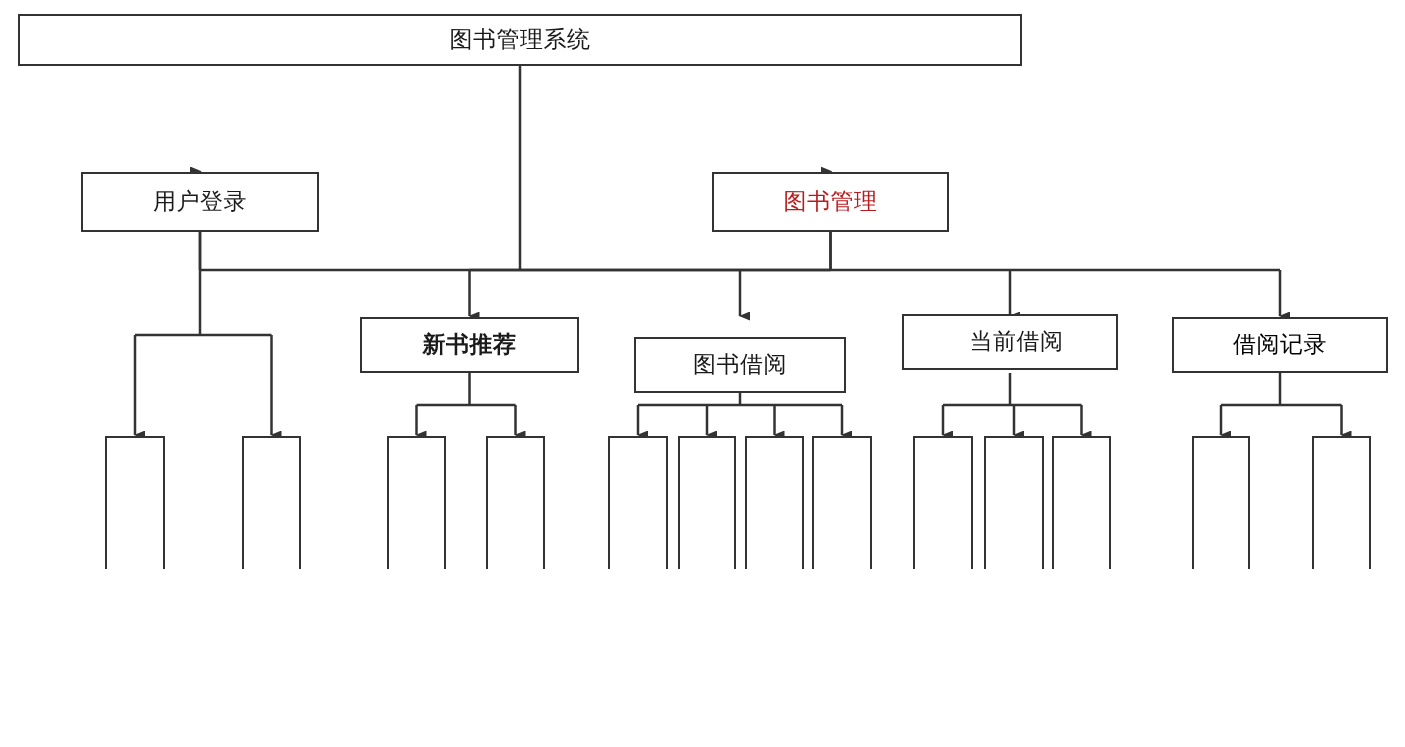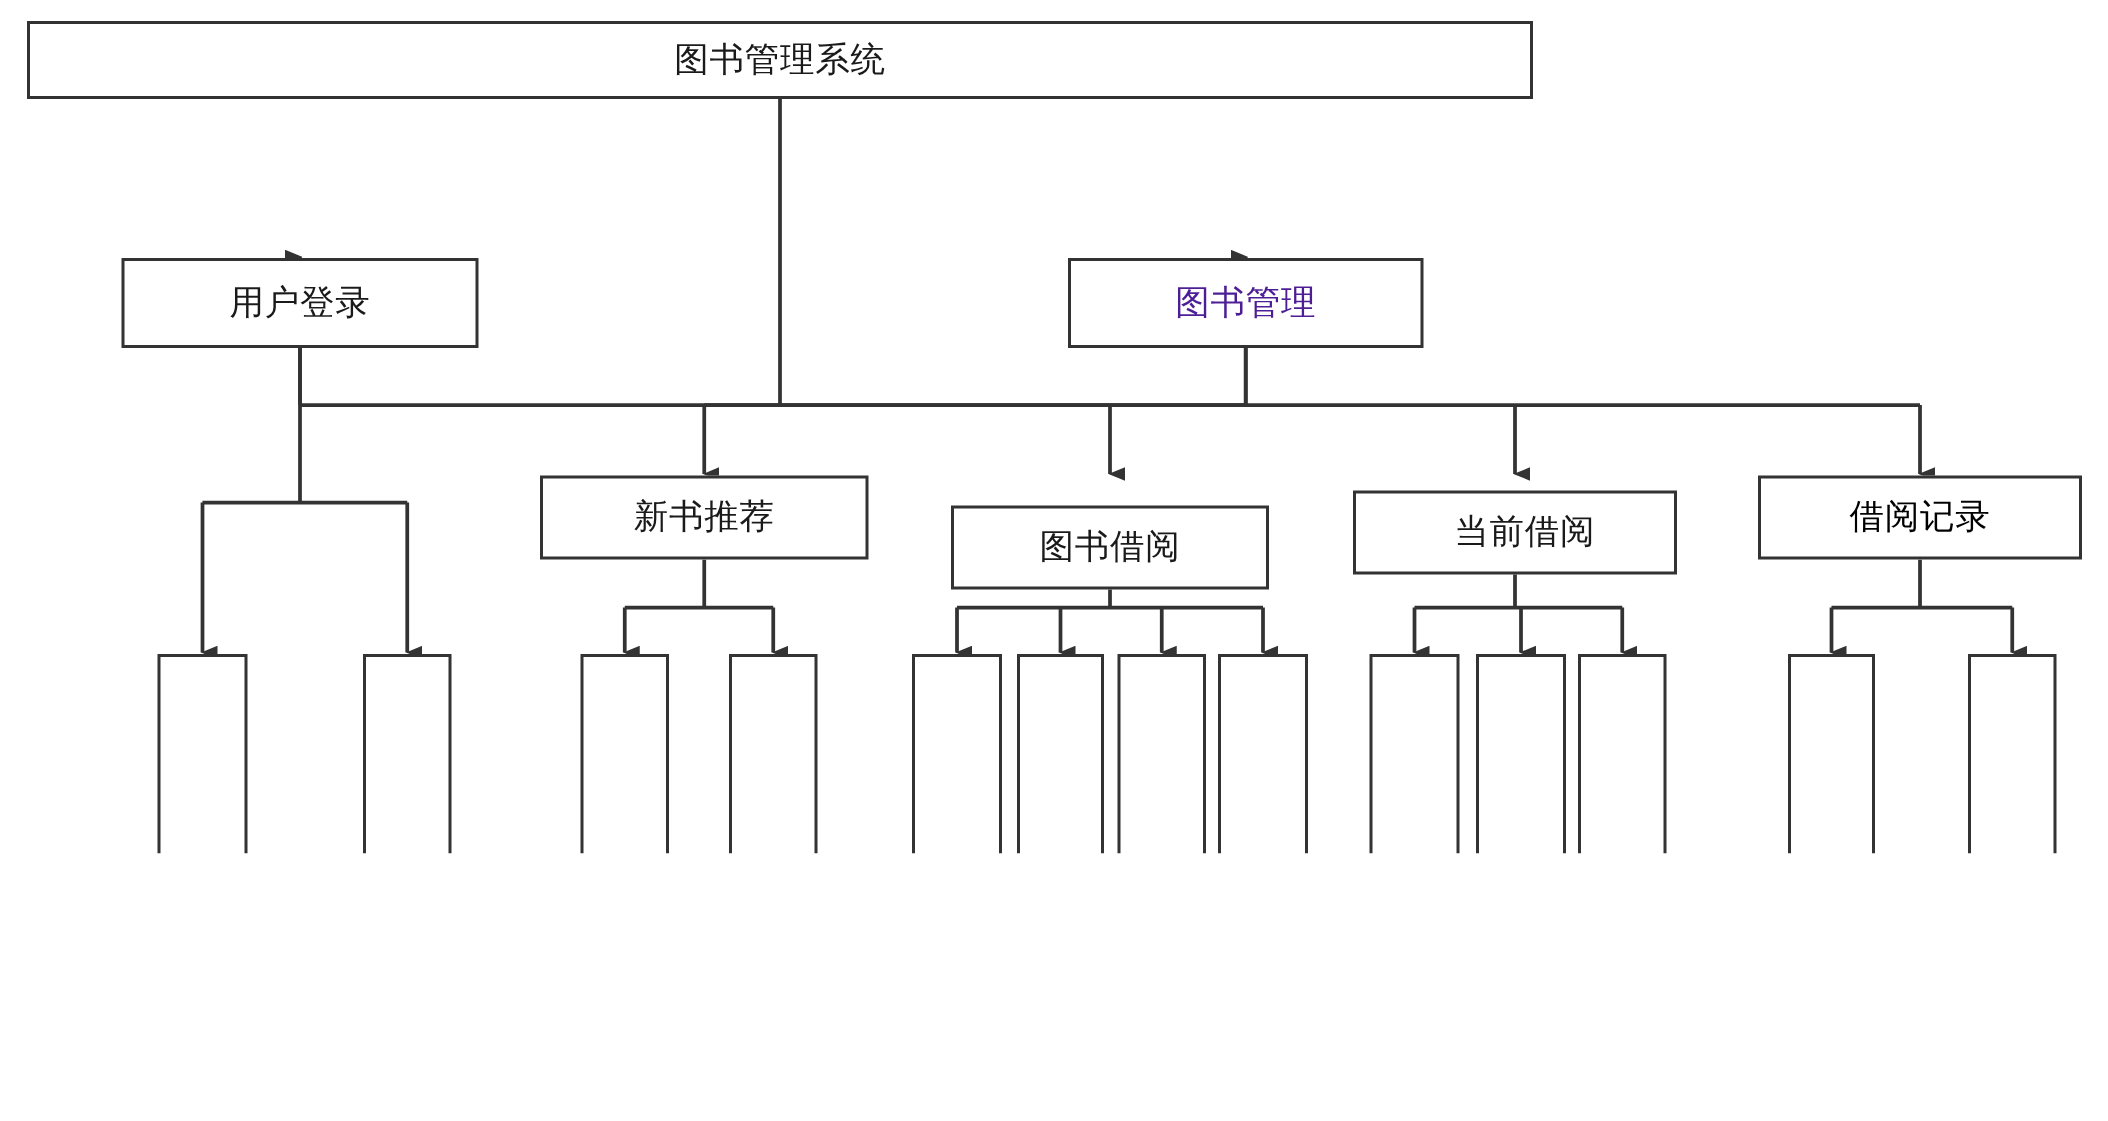--- a/index.html
+++ b/index.html
@@ -118,7 +118,7 @@
         <span class="node-label" style="color: rgb(26, 26, 26);">用户登录</span>
       </div>
       <div class="node horiz" style="left: 712px; top: 172px; width: 237px; height: 60px; border-color: rgb(51, 51, 51); background: rgb(255, 255, 255);">
-        <span class="node-label" style="color: #4c1d95;">图书管理</span>
+        <span class="node-label" style="color: #b91c1c;">图书管理</span>
       </div>
       <div class="node horiz" style="left: 360px; top: 317px; width: 219px; height: 56px; border-color: rgb(51, 51, 51); background: rgb(255, 255, 255);">
         <span class="node-label" style="color: rgb(26, 26, 26);">新书推荐</span>

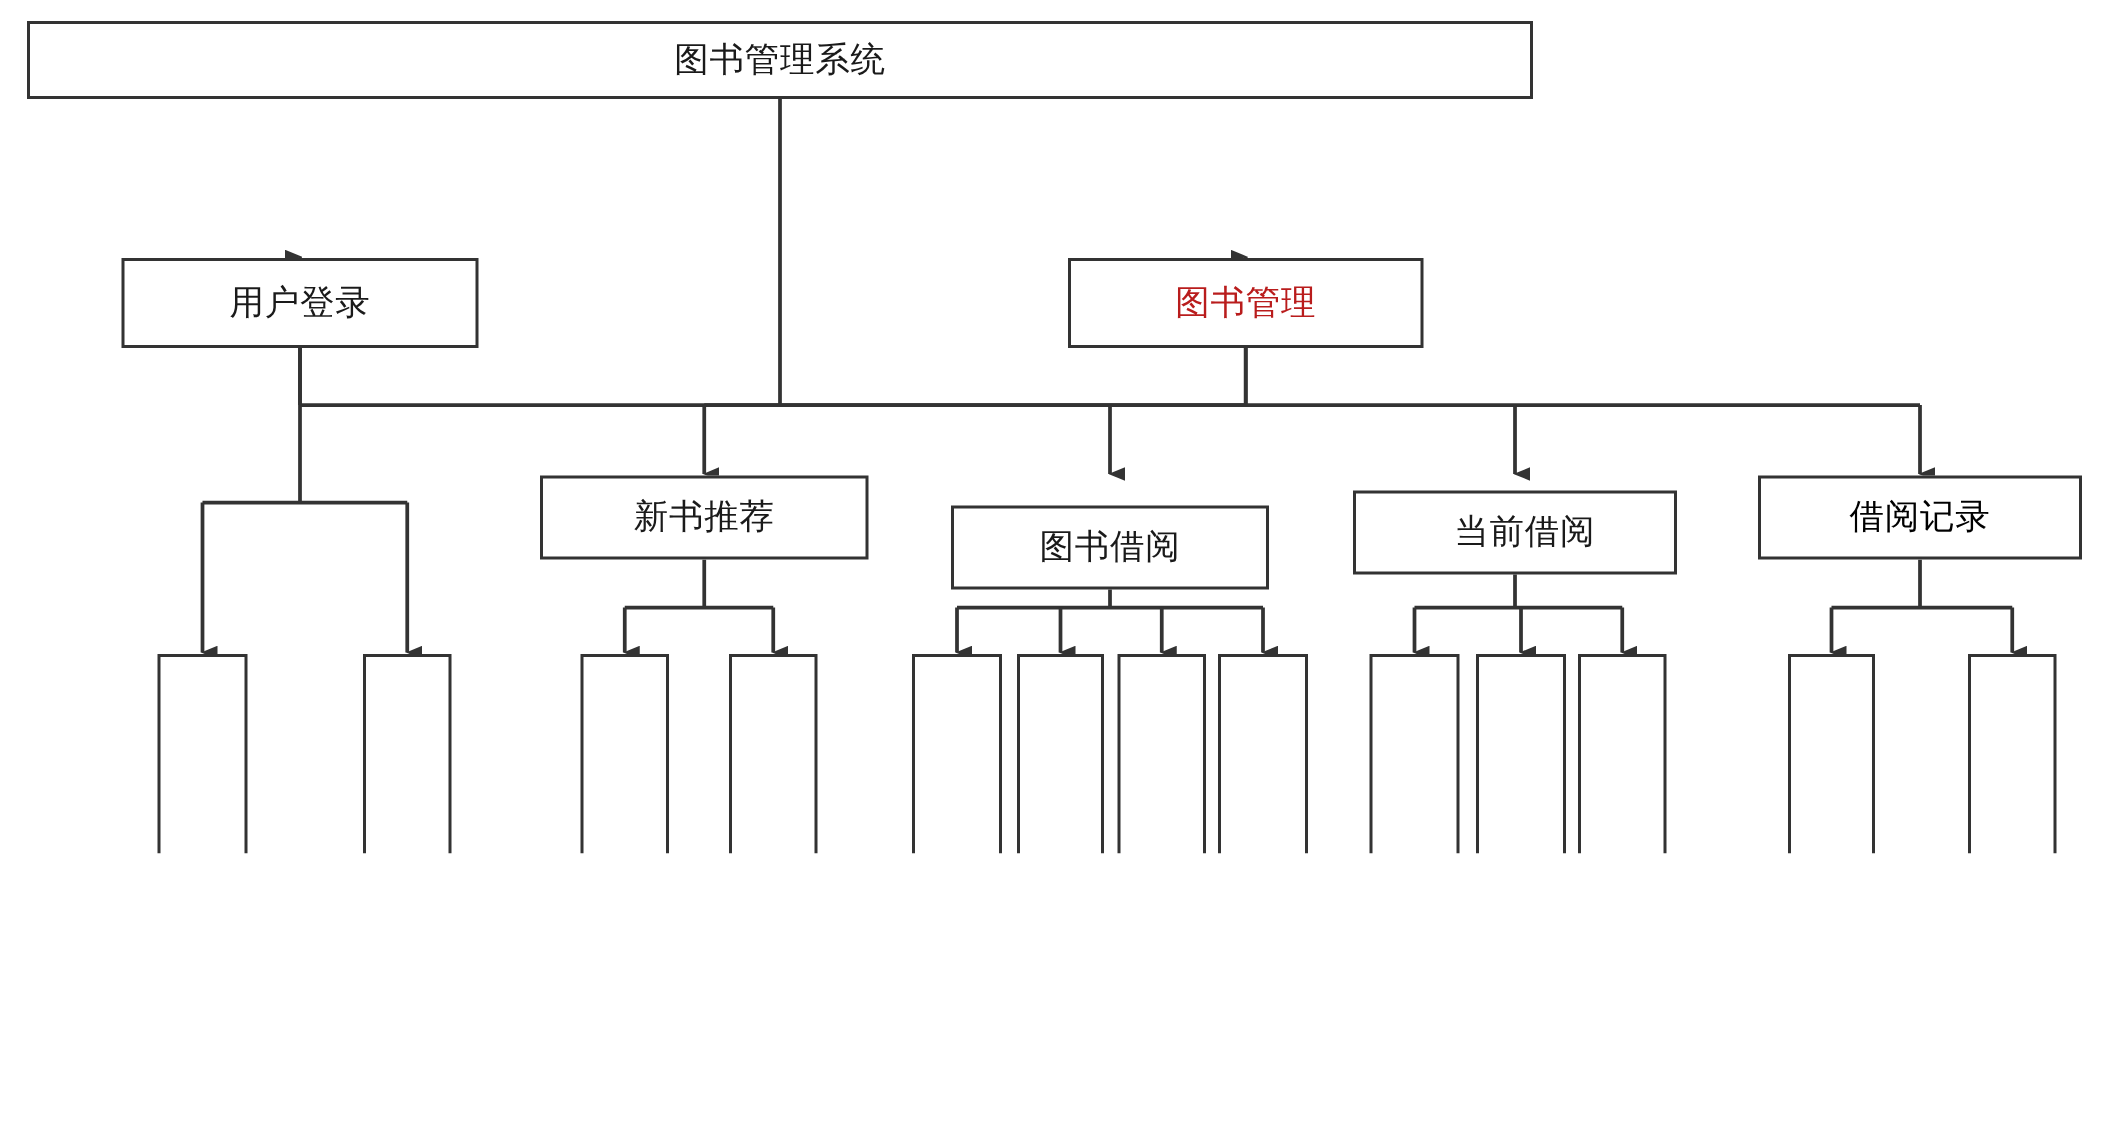--- a/index.html
+++ b/index.html
@@ -121,7 +121,7 @@
         <span class="node-label" style="color: #b91c1c;">图书管理</span>
       </div>
       <div class="node horiz" style="left: 360px; top: 317px; width: 219px; height: 56px; border-color: rgb(51, 51, 51); background: rgb(255, 255, 255);">
-        <span class="node-label" style="color: rgb(26, 26, 26);">新书推荐</span>
+        <span class="node-label" style="color: rgb(26, 26, 26); font-weight: bold;">新书推荐</span>
       </div>
       <div class="node horiz" style="left: 634px; top: 317px; width: 212px; height: 56px; border-color: rgb(51, 51, 51); background: rgb(255, 255, 255); margin-top: 20px;">
         <span class="node-label" style="color: rgb(26, 26, 26);">图书借阅</span>

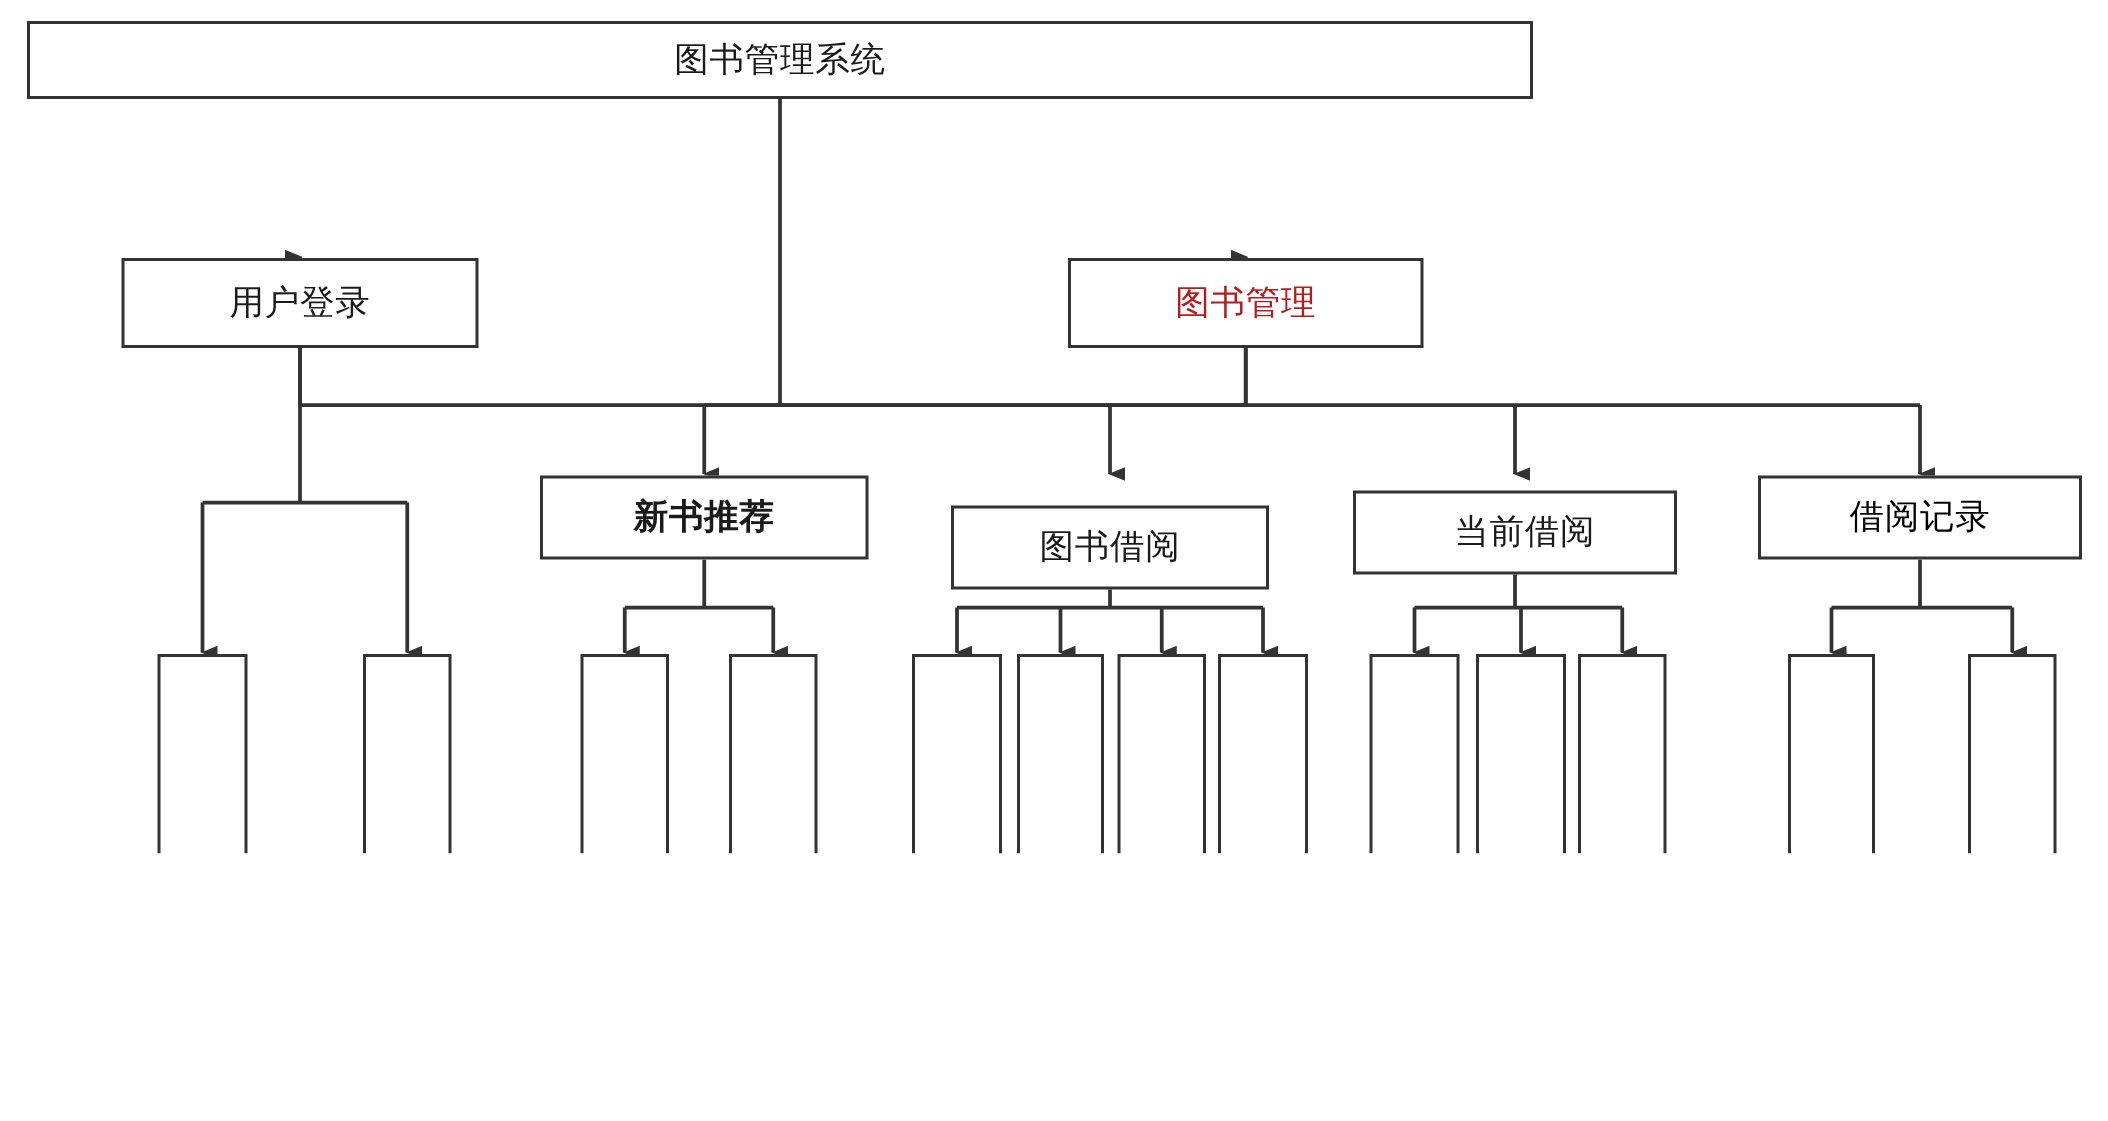--- a/index.html
+++ b/index.html
@@ -126,7 +126,7 @@
       <div class="node horiz" style="left: 634px; top: 317px; width: 212px; height: 56px; border-color: rgb(51, 51, 51); background: rgb(255, 255, 255); margin-top: 20px;">
         <span class="node-label" style="color: rgb(26, 26, 26);">图书借阅</span>
       </div>
-      <div class="node horiz" style="left: 902px; top: 327px; width: 216px; height: 56px; border-color: rgb(51, 51, 51); background: rgb(255, 255, 255); padding-left: 13px;">
+      <div class="node horiz" style="left: 902px; top: 314px; width: 216px; height: 56px; border-color: rgb(51, 51, 51); background: rgb(255, 255, 255); padding-left: 13px;">
         <span class="node-label" style="color: rgb(26, 26, 26);">当前借阅</span>
       </div>
       <div class="node horiz" style="left: 1172px; top: 317px; width: 216px; height: 56px; border-color: rgb(51, 51, 51); background: rgb(255, 255, 255);">

